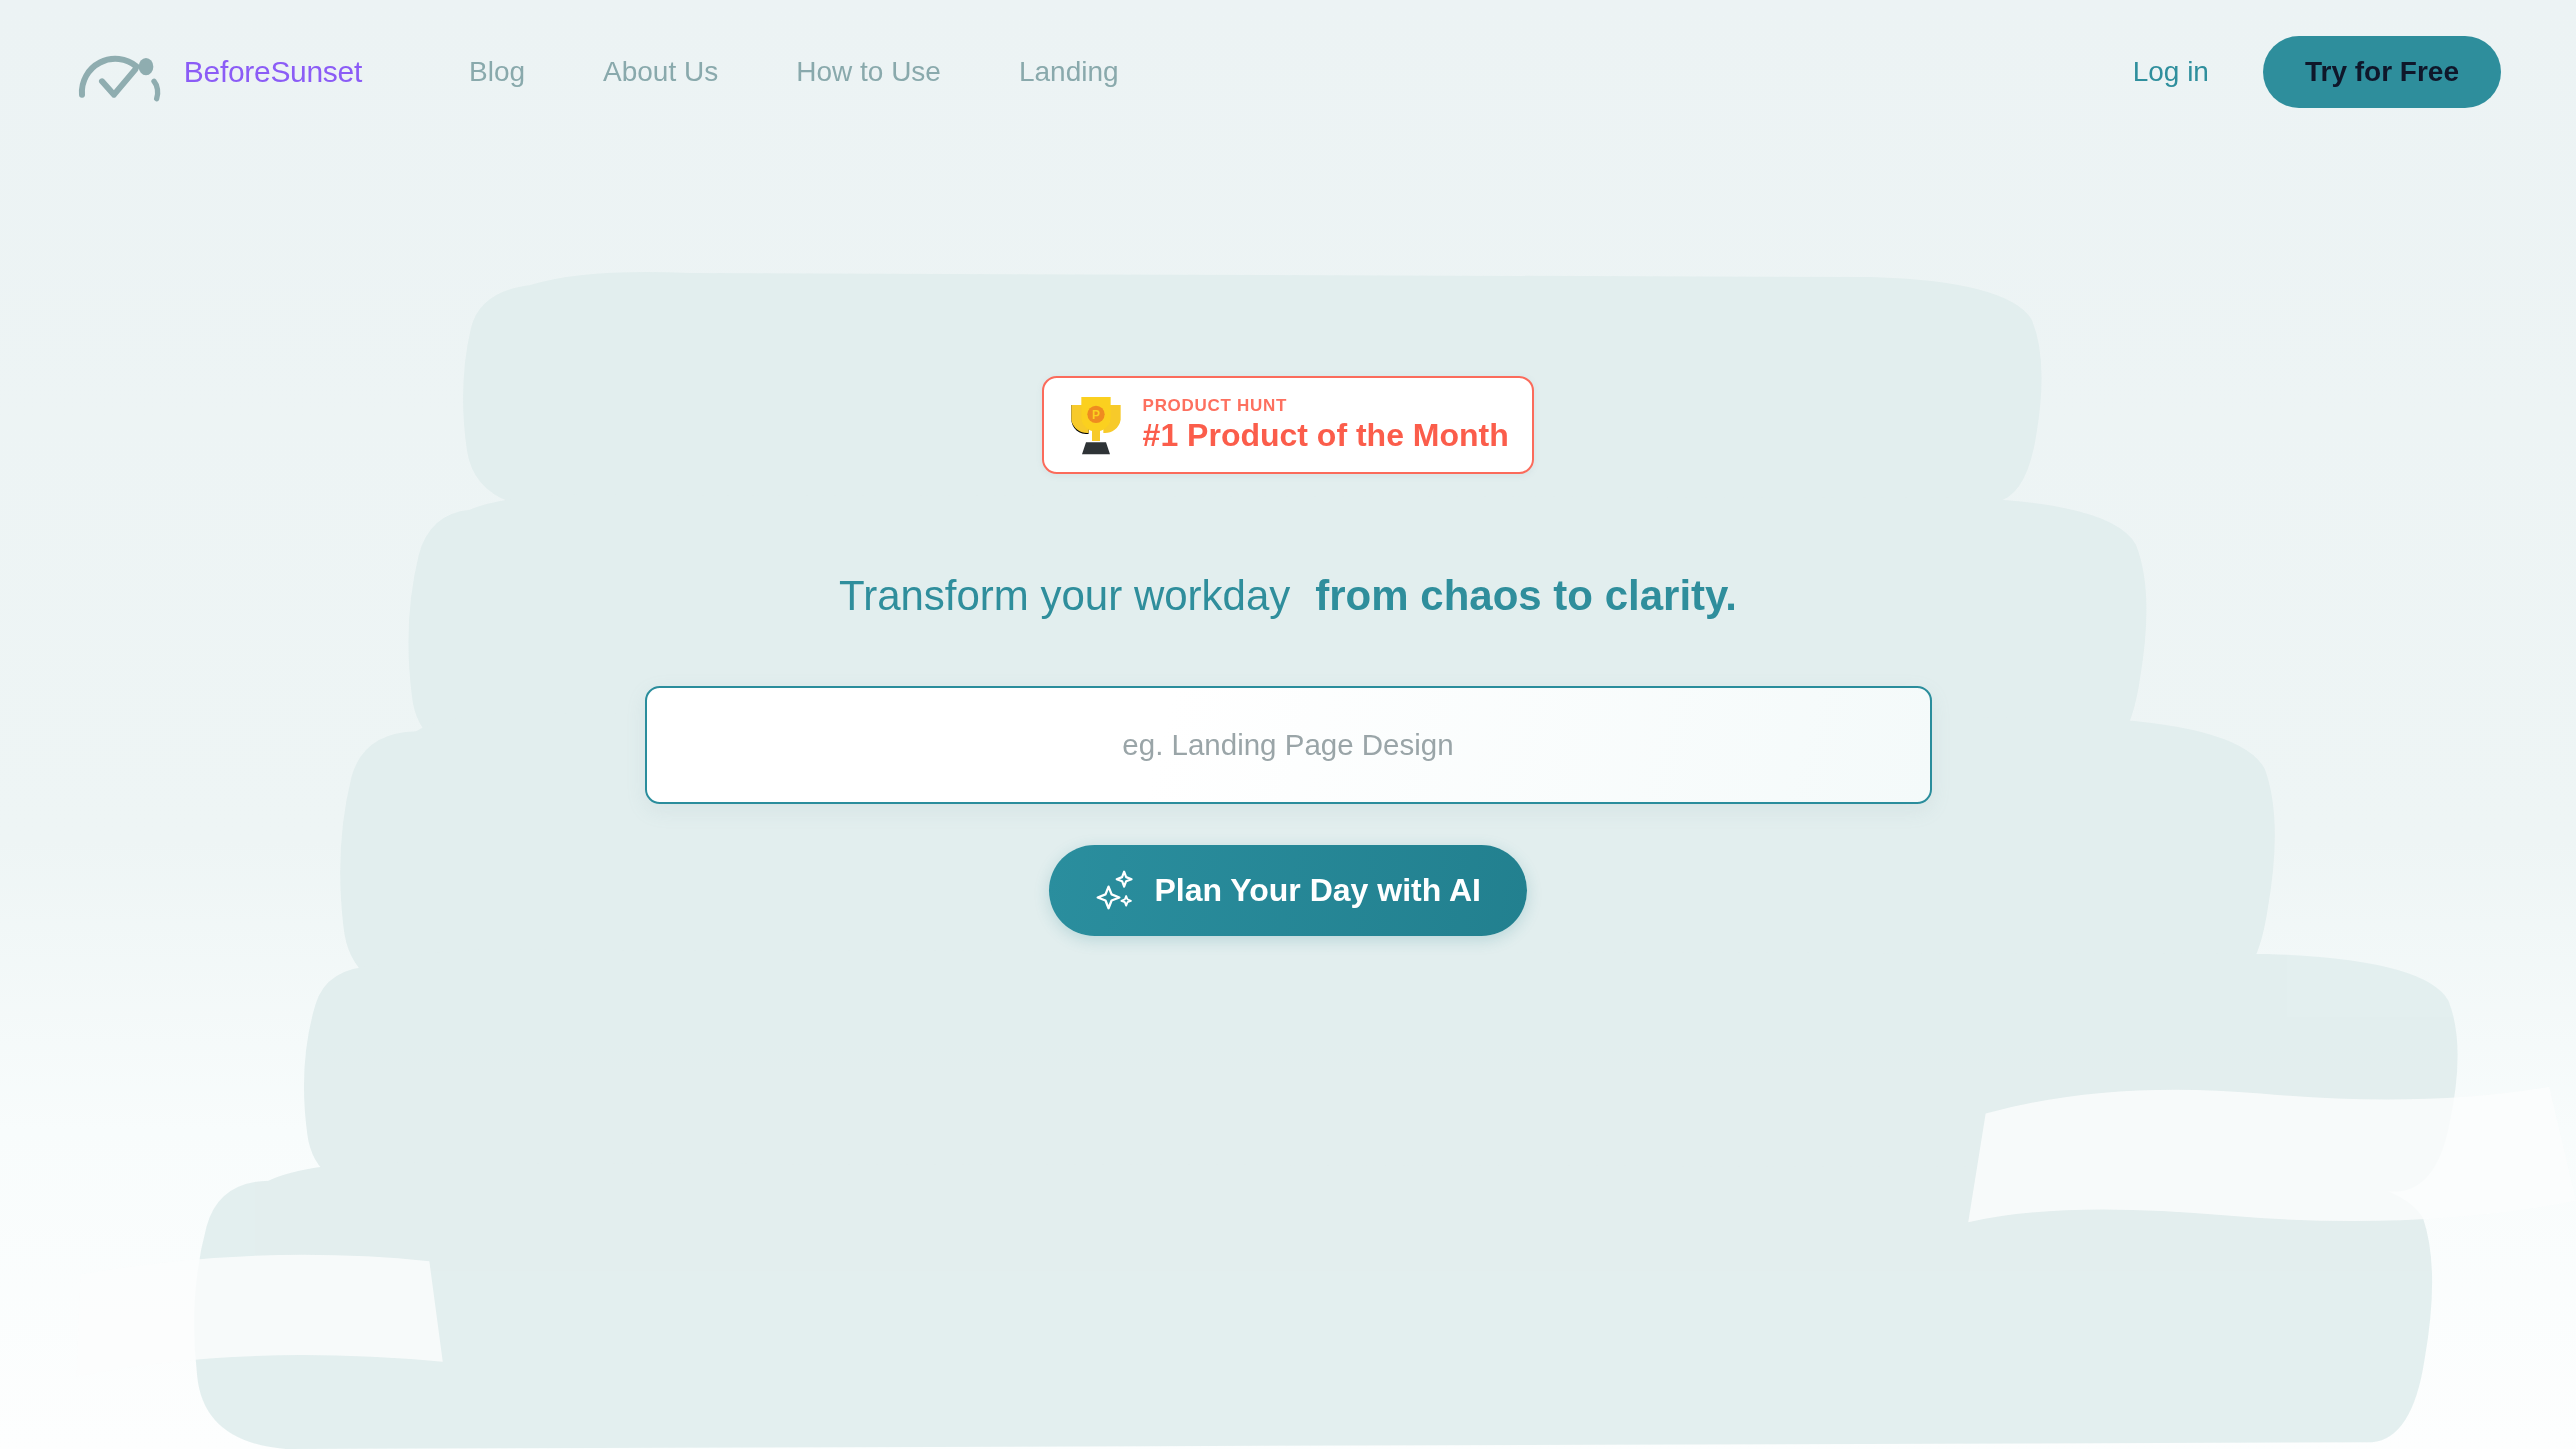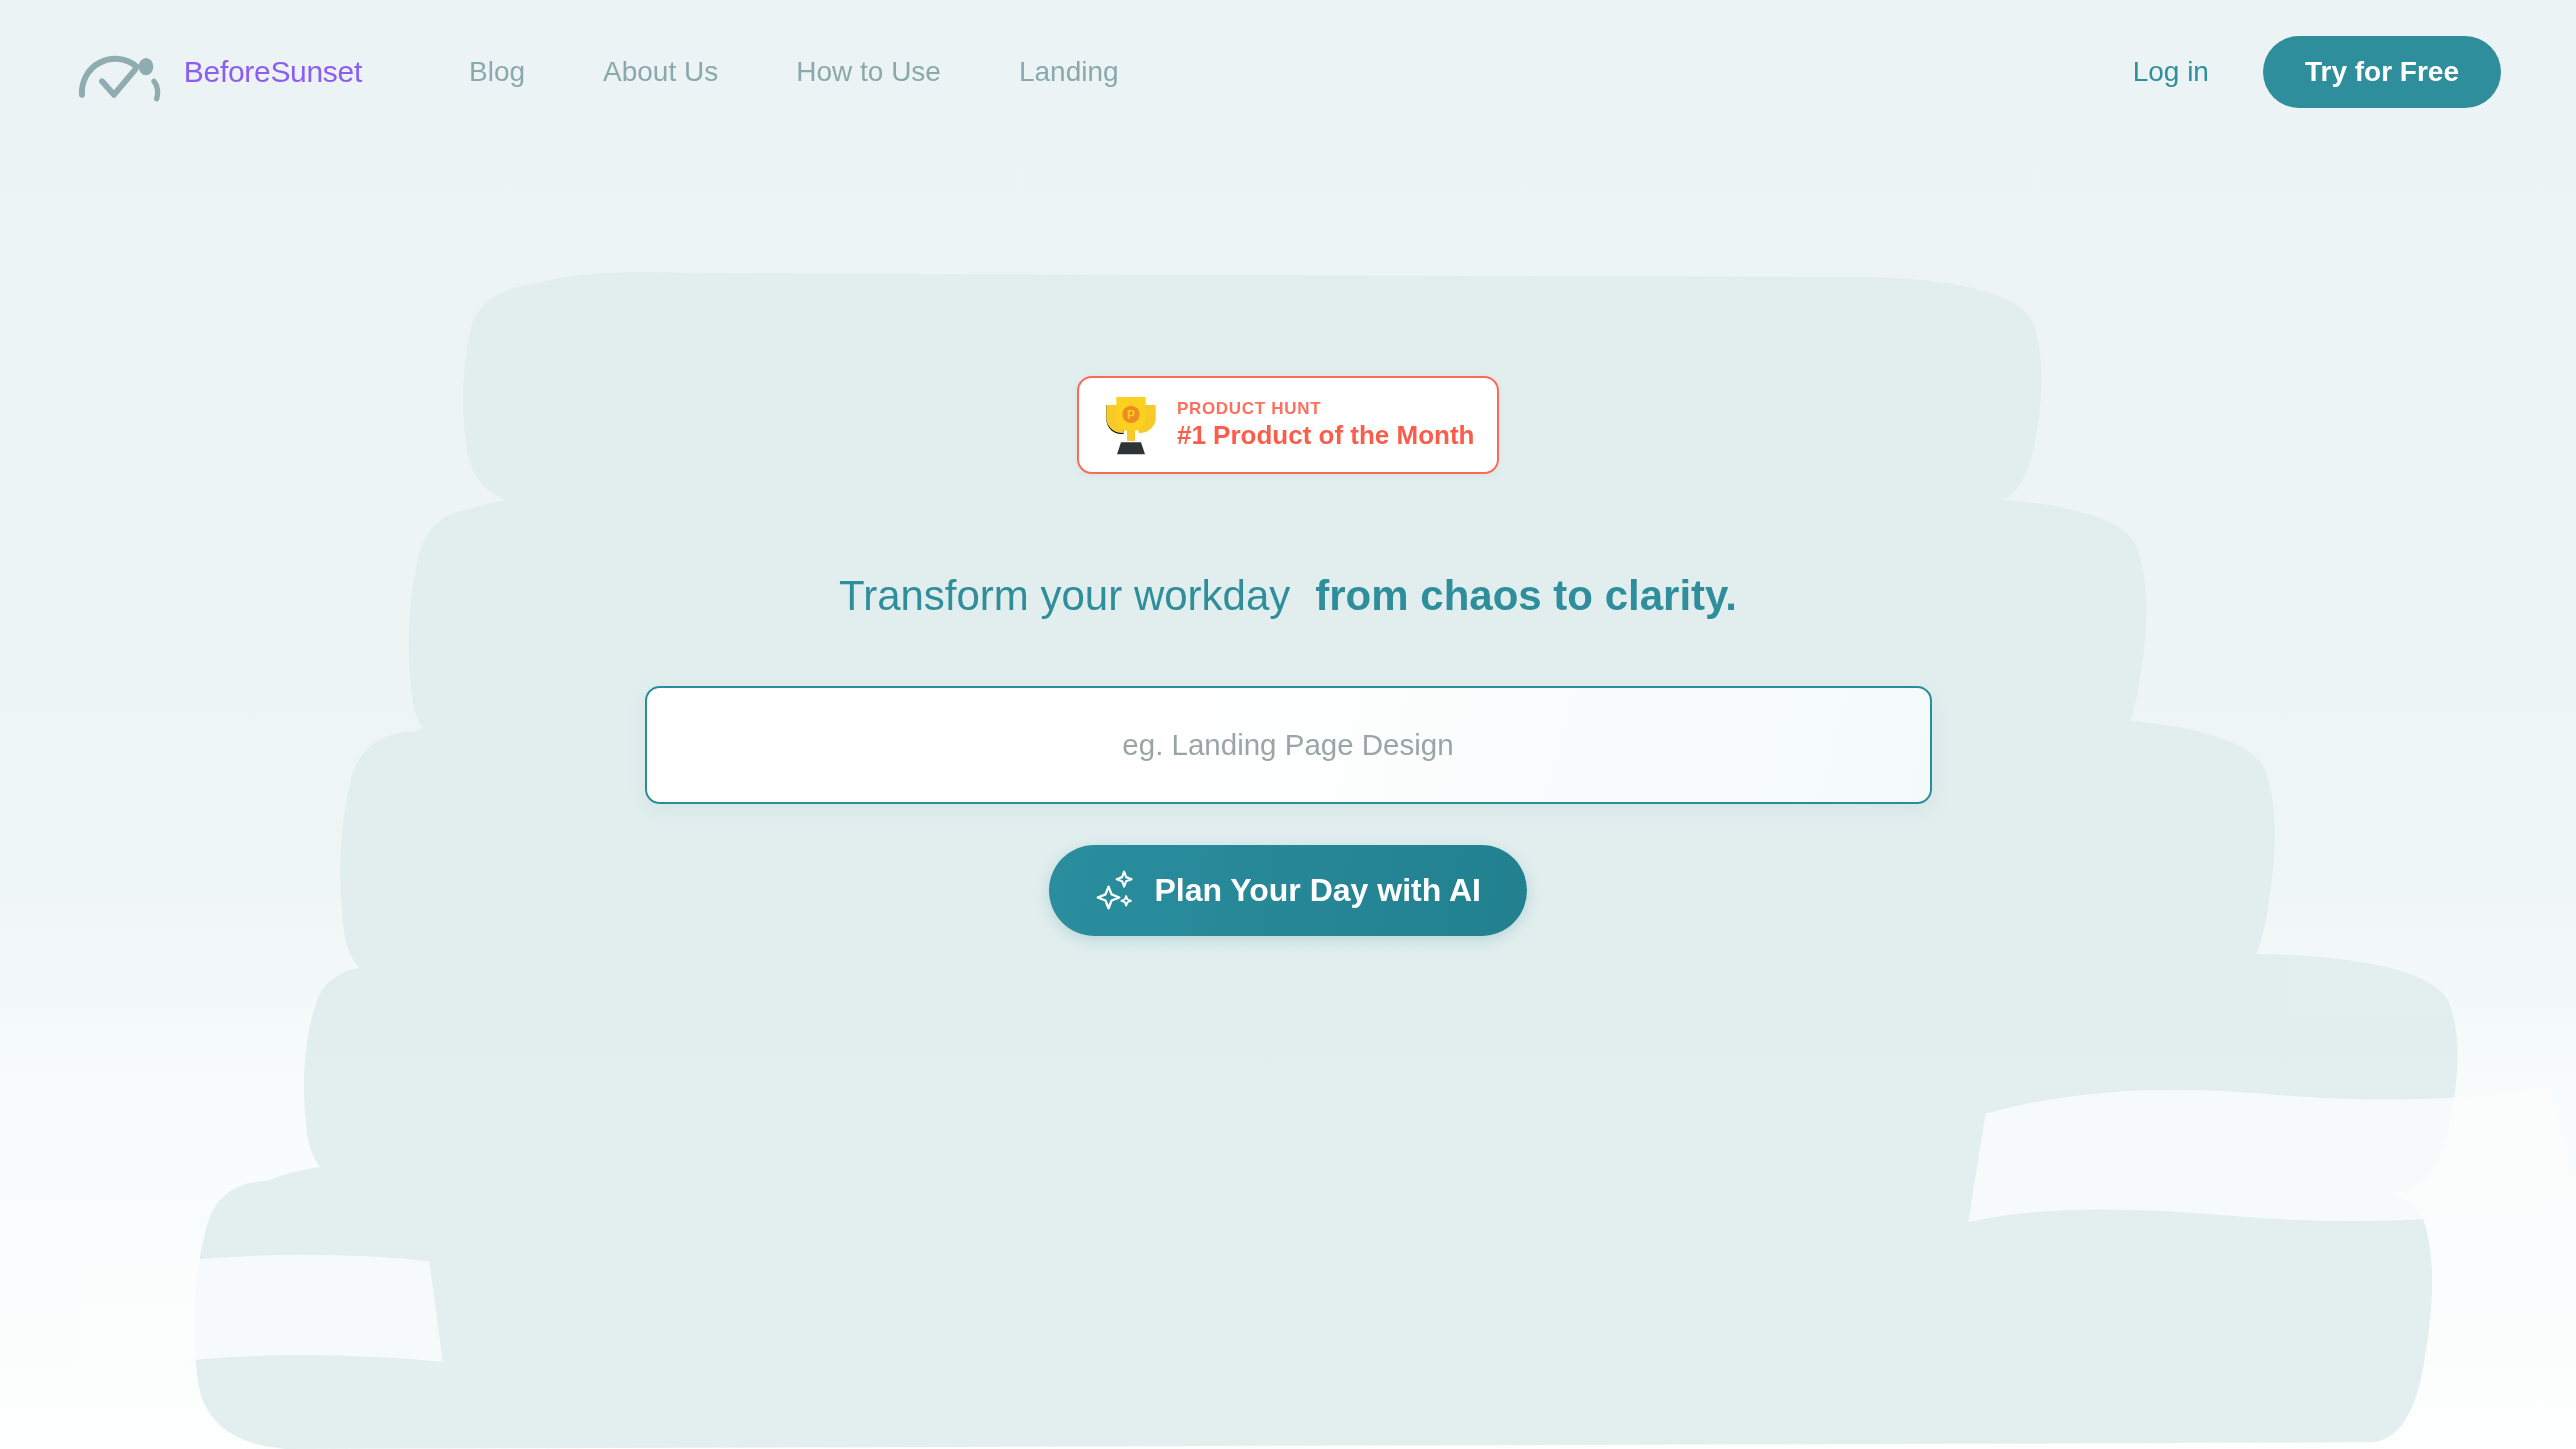--- a/index.html
+++ b/index.html
@@ -86,7 +86,7 @@
   }
   #try-free-button {
     background: #2e8e9c;
-    color: #ffffff;
+    color: #0f172a;
     font-size: 28px;
     font-weight: 700;
     border: none;

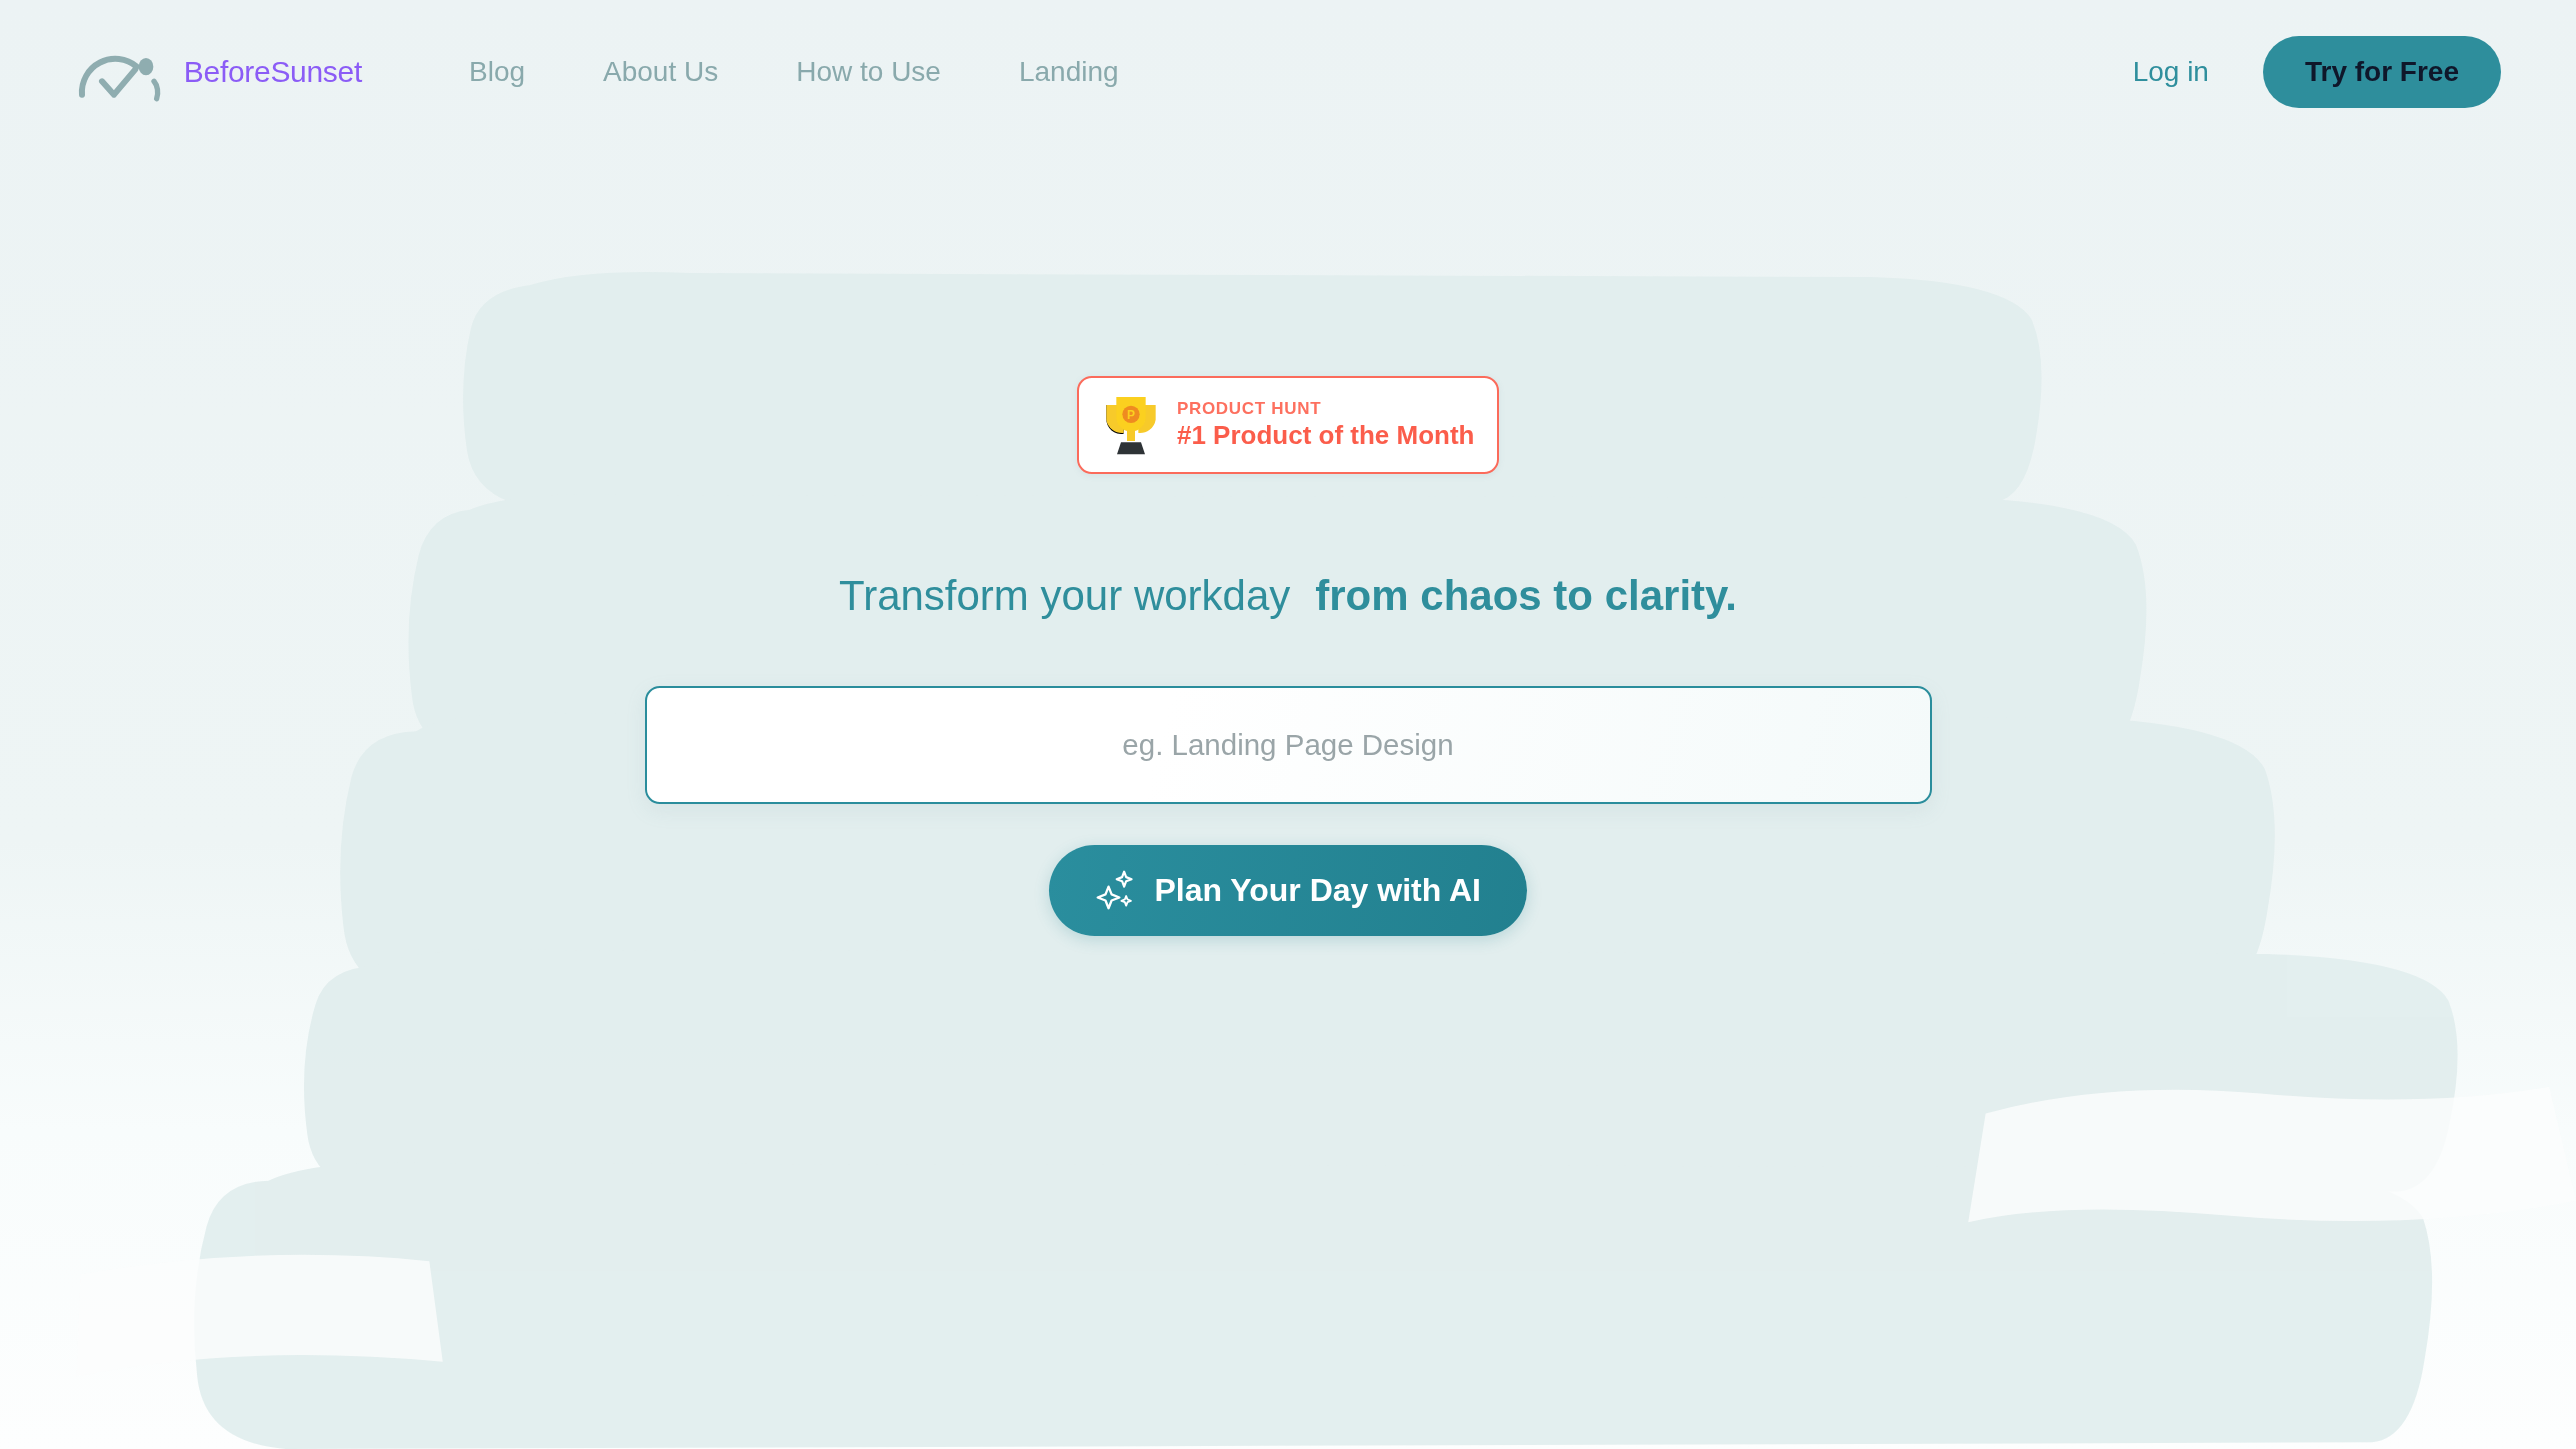--- a/index.html
+++ b/index.html
@@ -134,7 +134,7 @@
     line-height: 1;
   }
   #product-hunt-title {
-    font-size: 26px;
+    font-size: 32px;
     font-weight: 700;
     color: #fb5d4b;
     line-height: 1.05;

